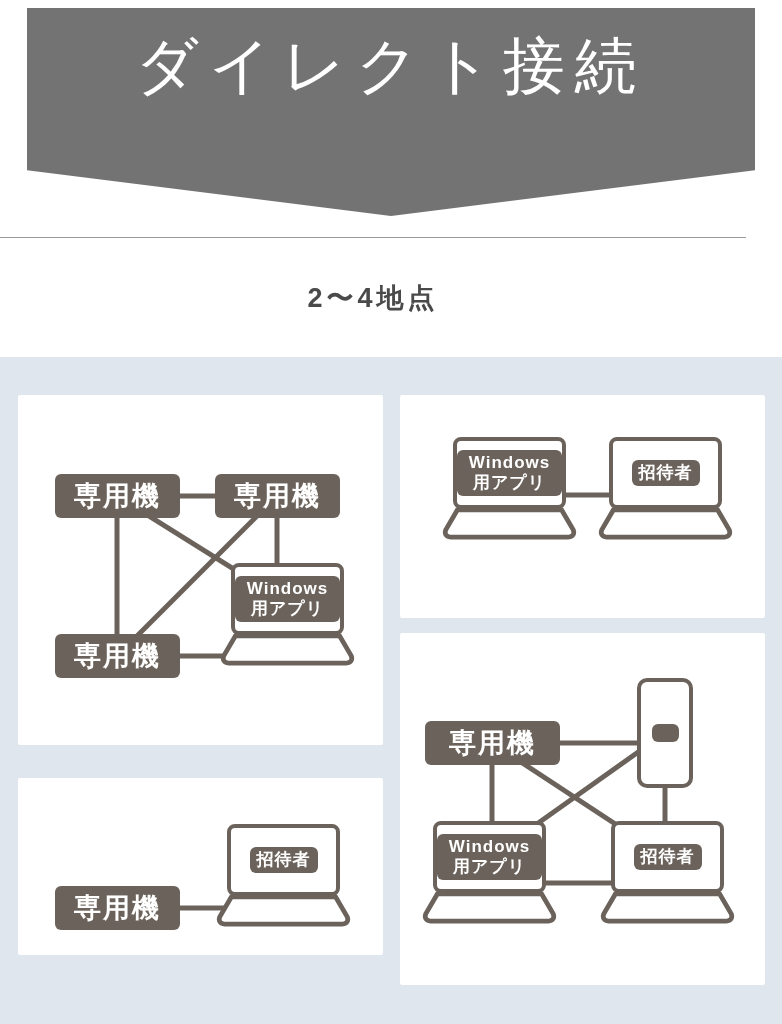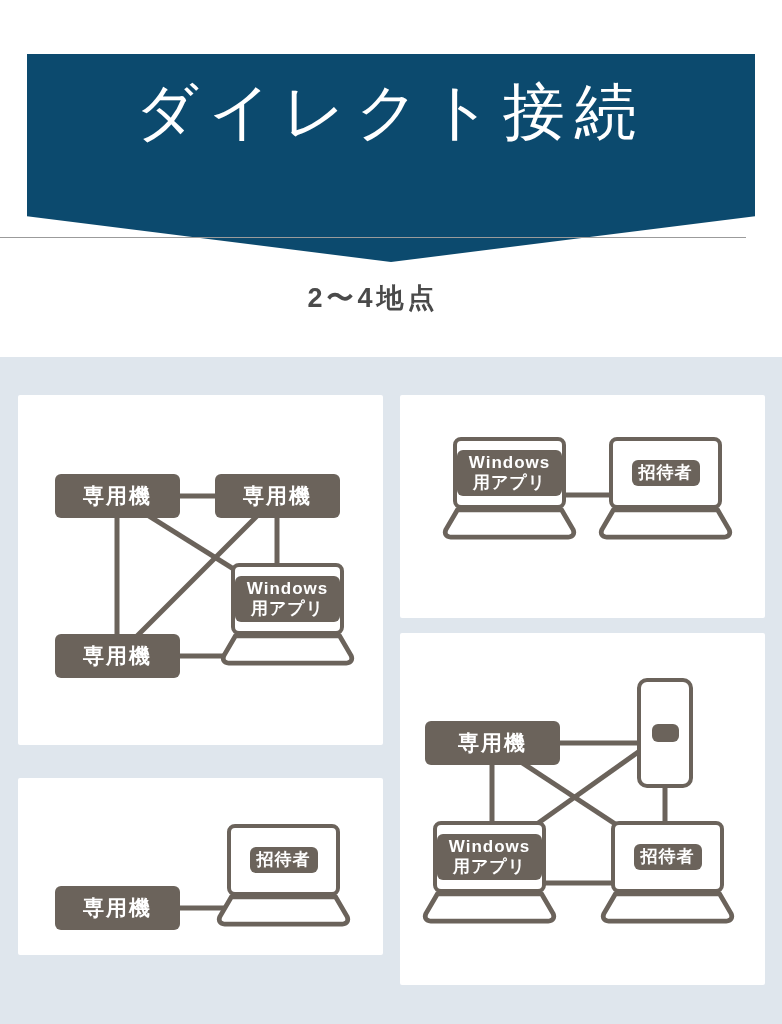--- a/index.html
+++ b/index.html
@@ -11,9 +11,8 @@
   
   .banner{
     position:absolute;left:27px;top:8px;width:728px;height:208px;
-    background:#0c4a6e;color:#fff;text-align:center;
+    background:#737373;color:#fff;text-align:center;
     clip-path:polygon(0 0,100% 0,100% 78%,50% 100%,0 78%);
-    margin-top:46px;
   }
   .banner-title{
     font-family:"DejaVu Serif","Liberation Serif",serif;

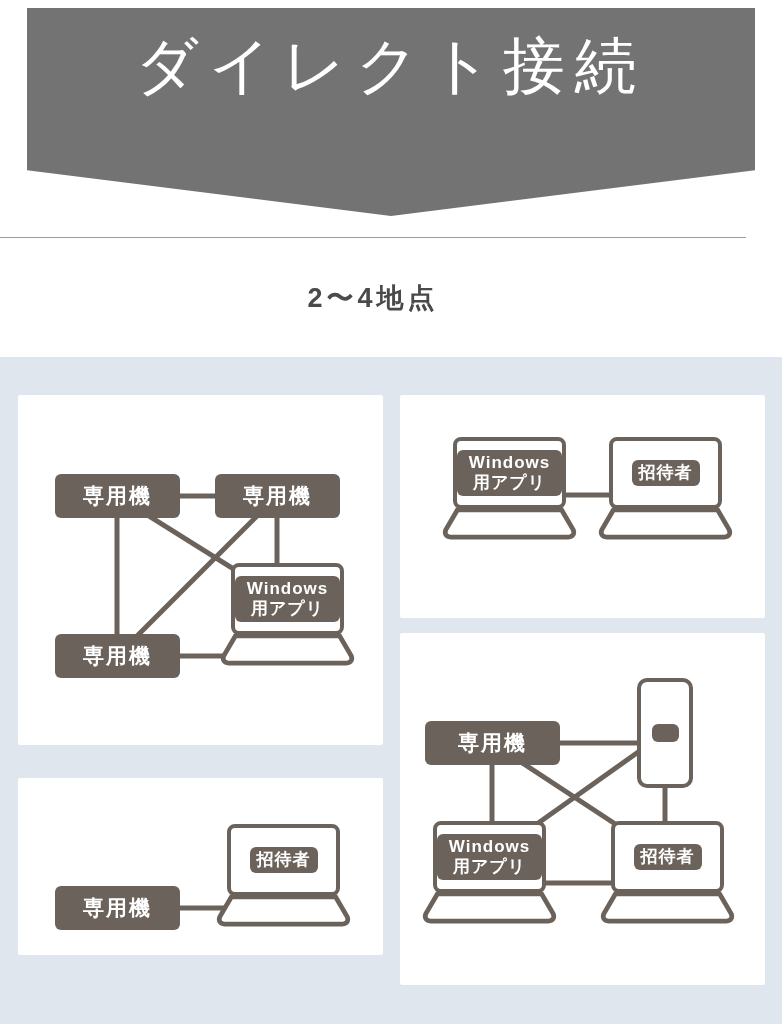--- a/index.html
+++ b/index.html
@@ -48,7 +48,7 @@
     display:flex;align-items:center;justify-content:center;text-align:center;
   }
   .node-box{
-    position:absolute;font-size:21px;letter-spacing:2px;
+    position:absolute;font-size:27px;letter-spacing:2px;
   }
   .laptop{position:absolute;}
   .laptop .screen{

